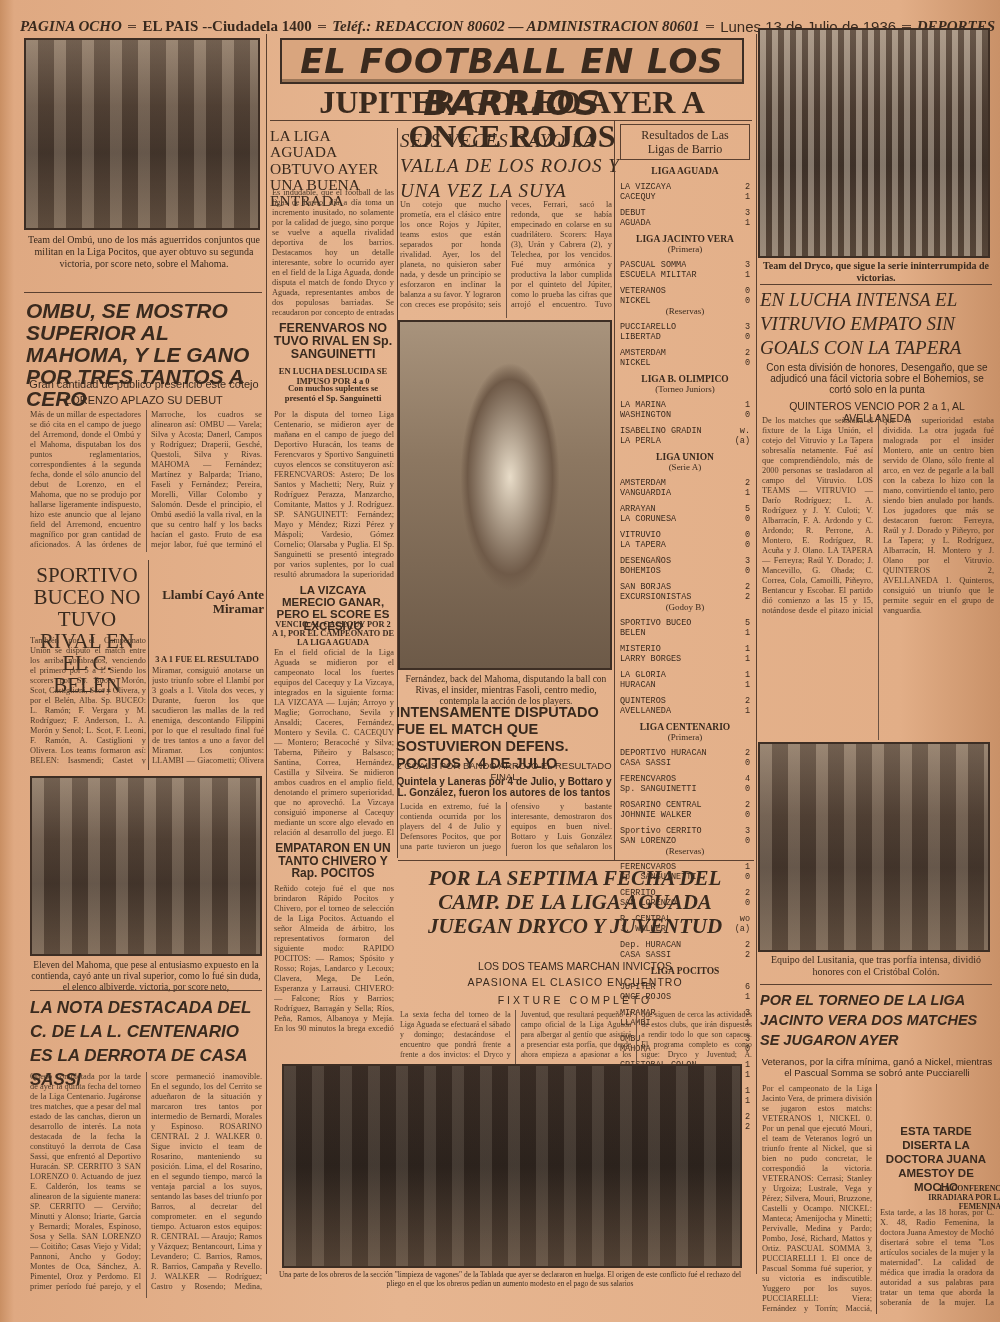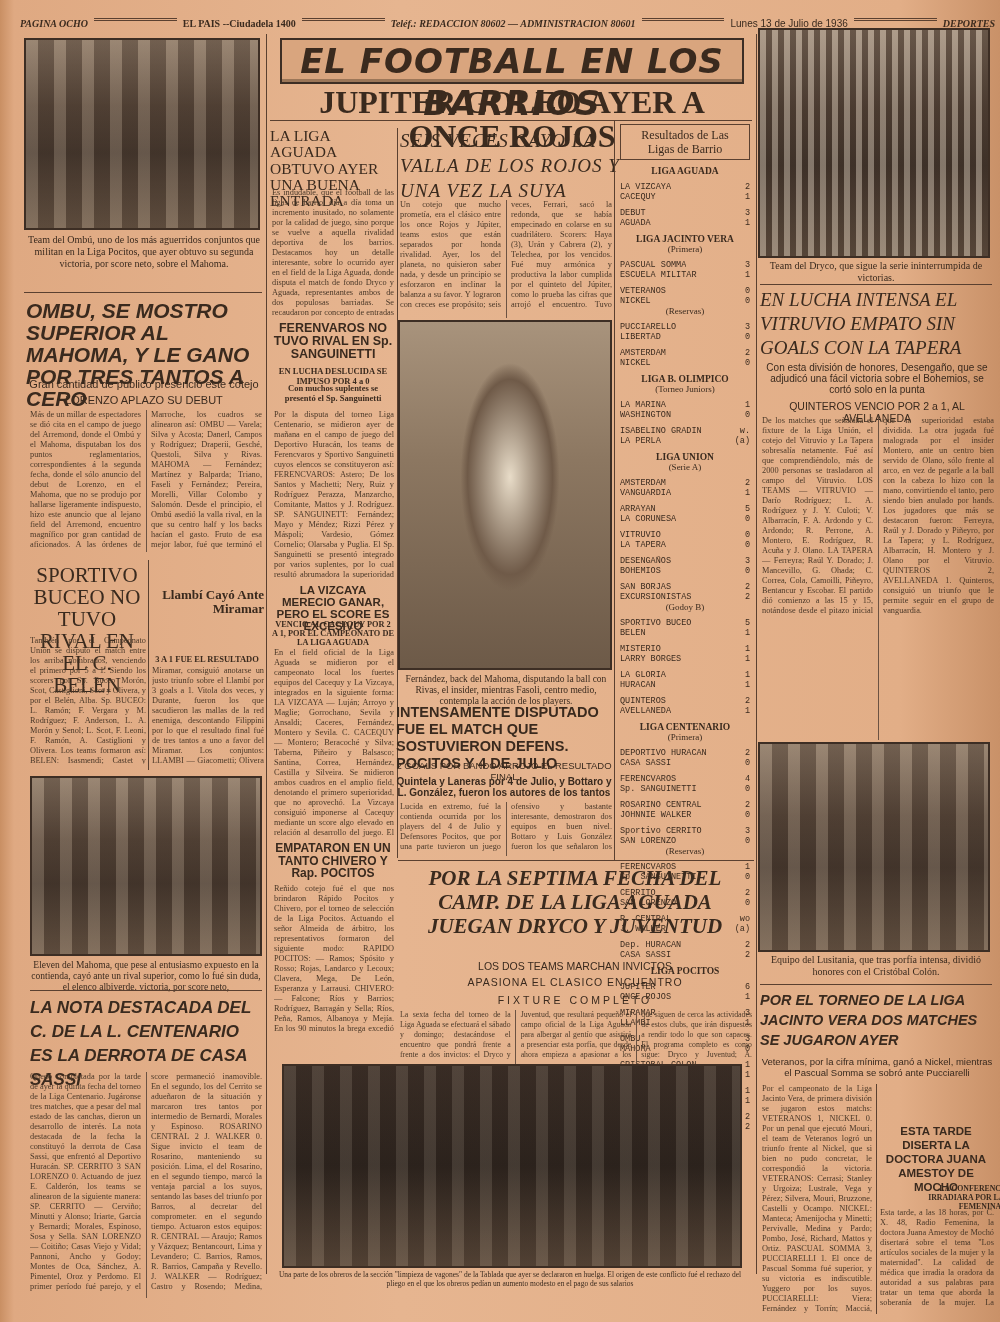--- a/index.html
+++ b/index.html
@@ -6,7 +6,7 @@
   body{width:1000px;height:1322px;background:#e0ad84;font-family:"Liberation Serif",serif;color:#3a2a1e;position:relative;overflow:hidden;}
   .page{position:absolute;inset:0;background:linear-gradient(90deg,#c98f63 0,#dfa982 14px,#e6b590 40%,#e2ae87 90%,#c99168 100%);}
   .abs{position:absolute;}
-  .masthead{top:18px;left:20px;width:975px;height:16px;font-size:10px;font-weight:bold;display:flex;gap:6px;white-space:nowrap;}
+  .masthead{top:18px;left:20px;width:975px;height:16px;font-size:15px;font-weight:bold;display:flex;align-items:center;gap:6px;white-space:nowrap;}
   .masthead .rule{flex:1;border-top:3px double #5a4030;height:0;}
   .masthead i{font-style:italic;}
   .photo{background:linear-gradient(180deg,#8a7562 0%,#5c4a3c 35%,#4a3b30 60%,#6e5a48 100%);border:2px solid #3d2e24;box-sizing:border-box;overflow:hidden;}

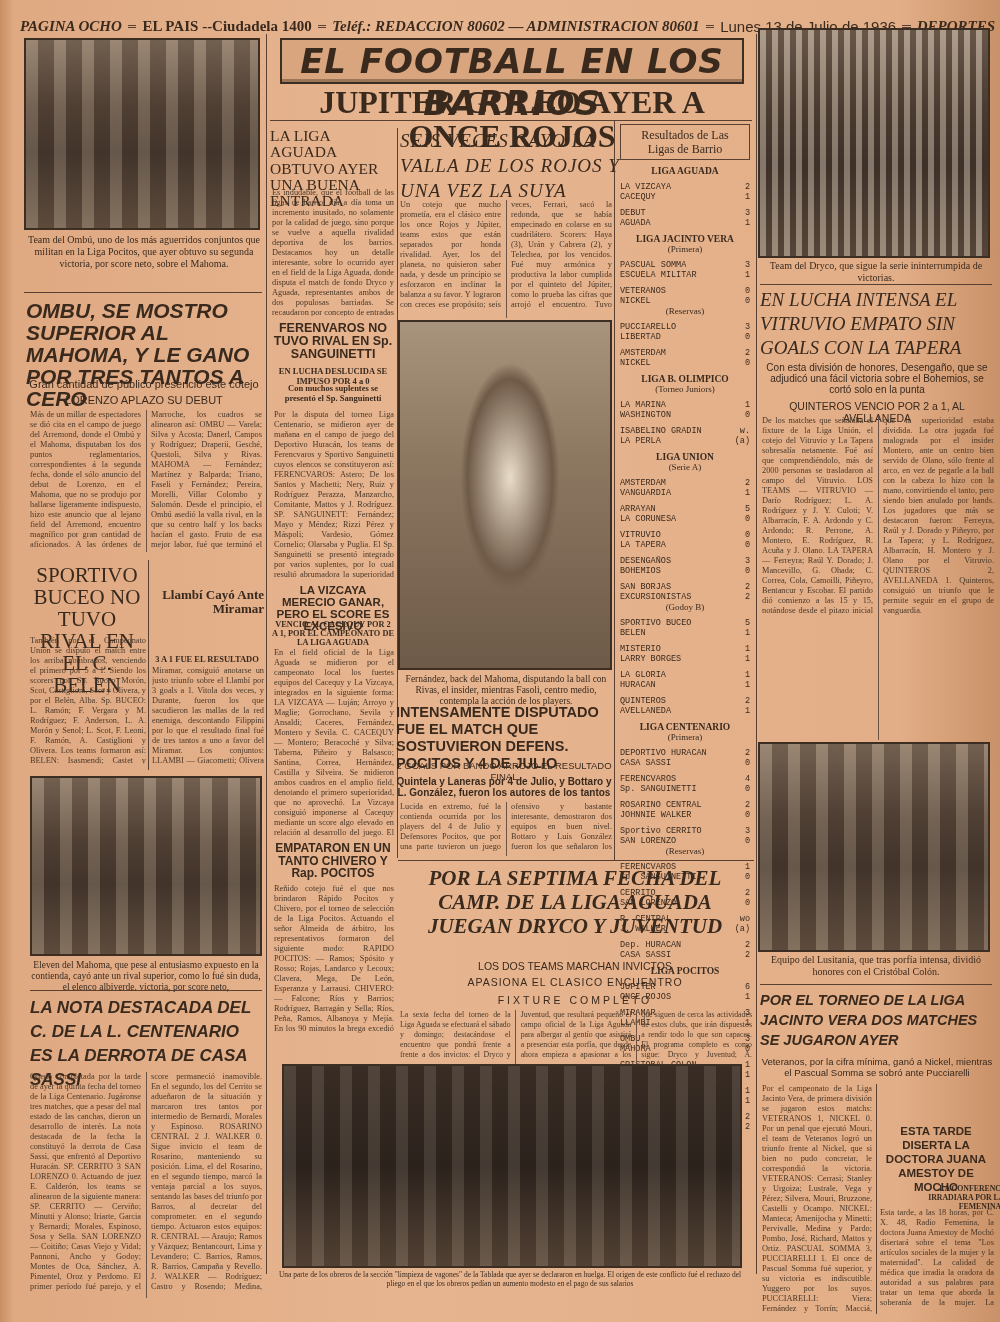--- a/index.html
+++ b/index.html
@@ -459,7 +459,7 @@
 <div class="abs photo" style="left:758px;top:28px;width:232px;height:230px;">
     <div class="figs" style="background:repeating-linear-gradient(90deg,rgba(240,230,215,.35) 0 6px,rgba(40,30,25,.35) 6px 12px);"></div>
   </div>
-<div class="abs caption" style="left:760px;top:260px;width:232px;">Team del Dryco, que sigue la serie ininterrumpida de victorias.</div>
+<div class="abs caption" style="left:760px;top:260px;width:232px;font-weight:bold;">Team del Dryco, que sigue la serie ininterrumpida de victorias.</div>
 <div class="hrule" style="left:760px;top:284px;width:232px;"></div>
 <div class="abs hl it" style="left:760px;top:288px;width:236px;font-size:19px;font-weight:normal;line-height:24px;">EN LUCHA INTENSA EL VITRUVIO EMPATO SIN GOALS CON LA TAPERA</div>
 <div class="abs sub-hl sans" style="left:760px;top:362px;width:234px;font-size:10px;line-height:11px;">Con esta división de honores, Desengaño, que se adjudicó una fácil victoria sobre el Bohemios, se cortó solo en la punta</div>

